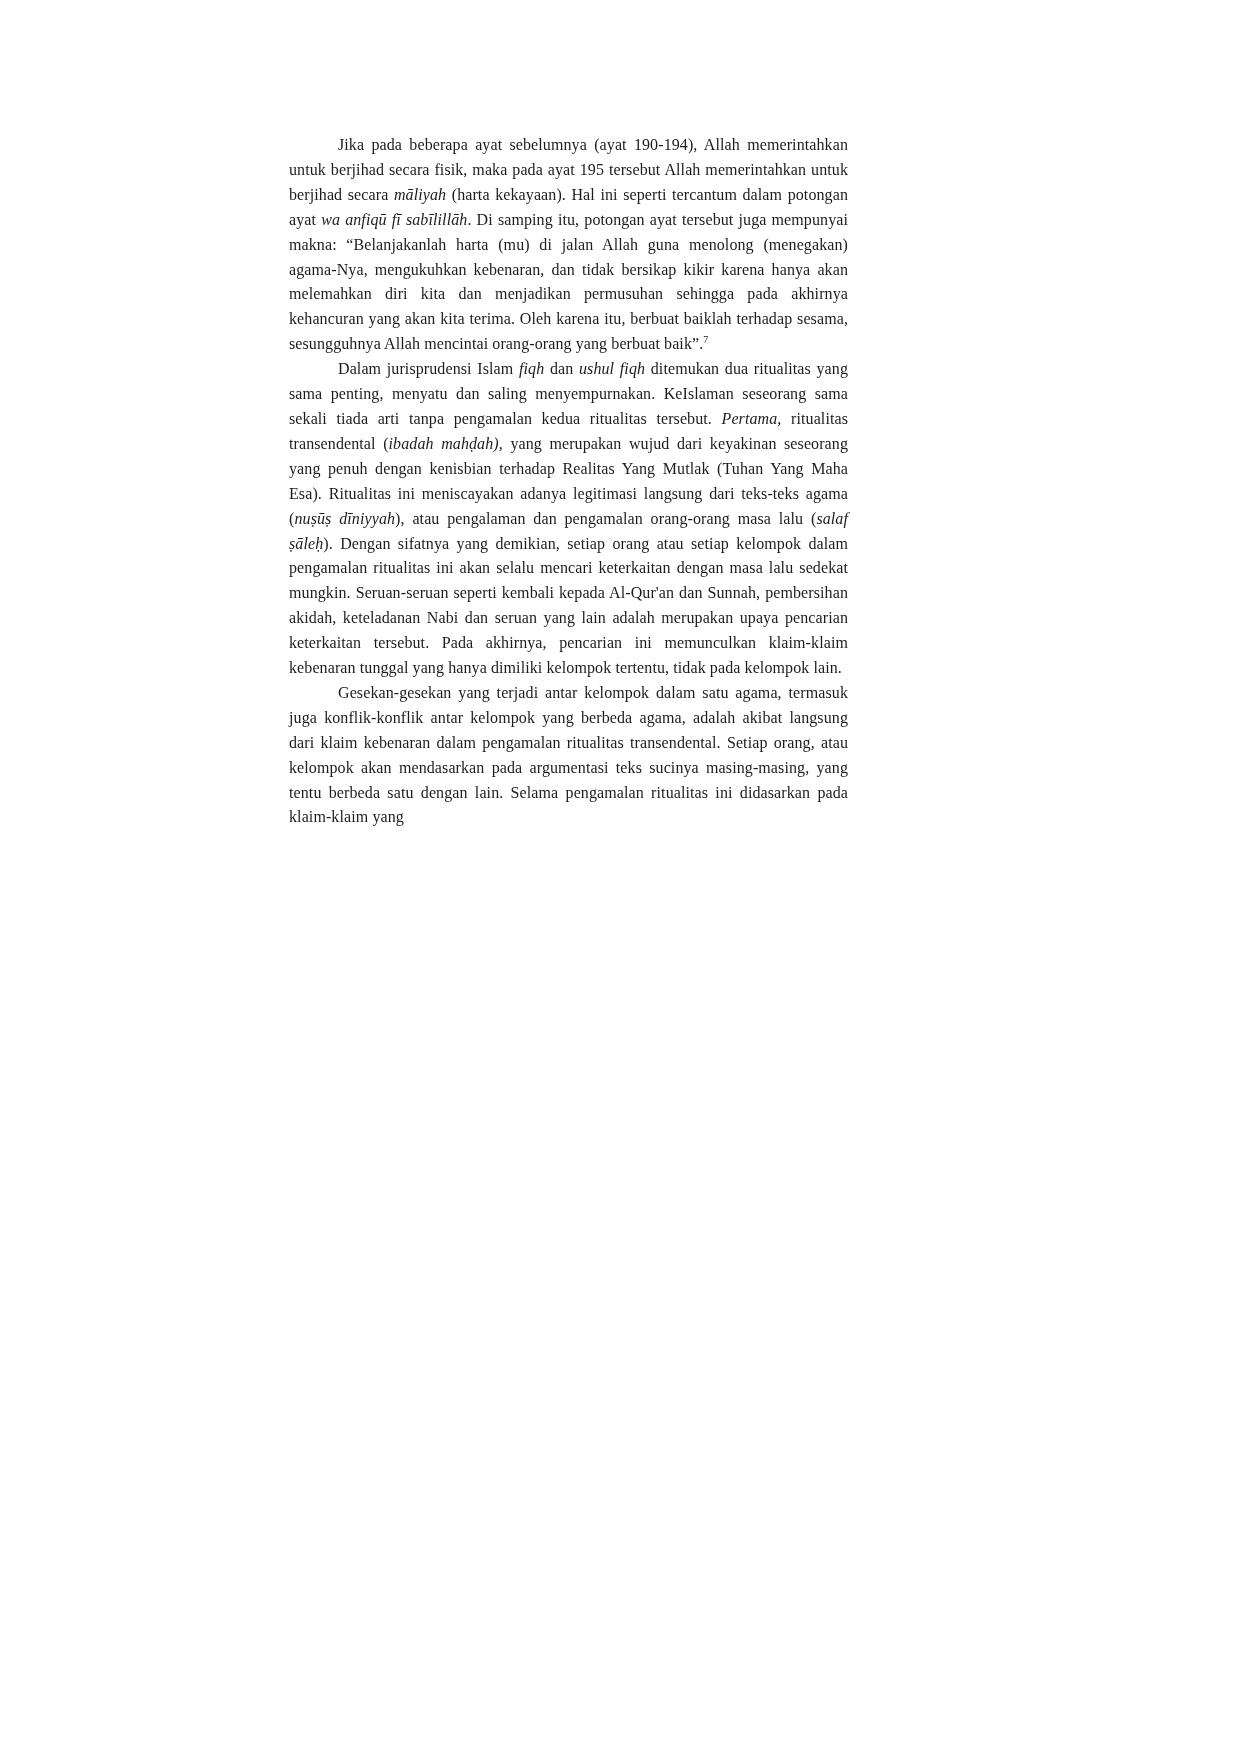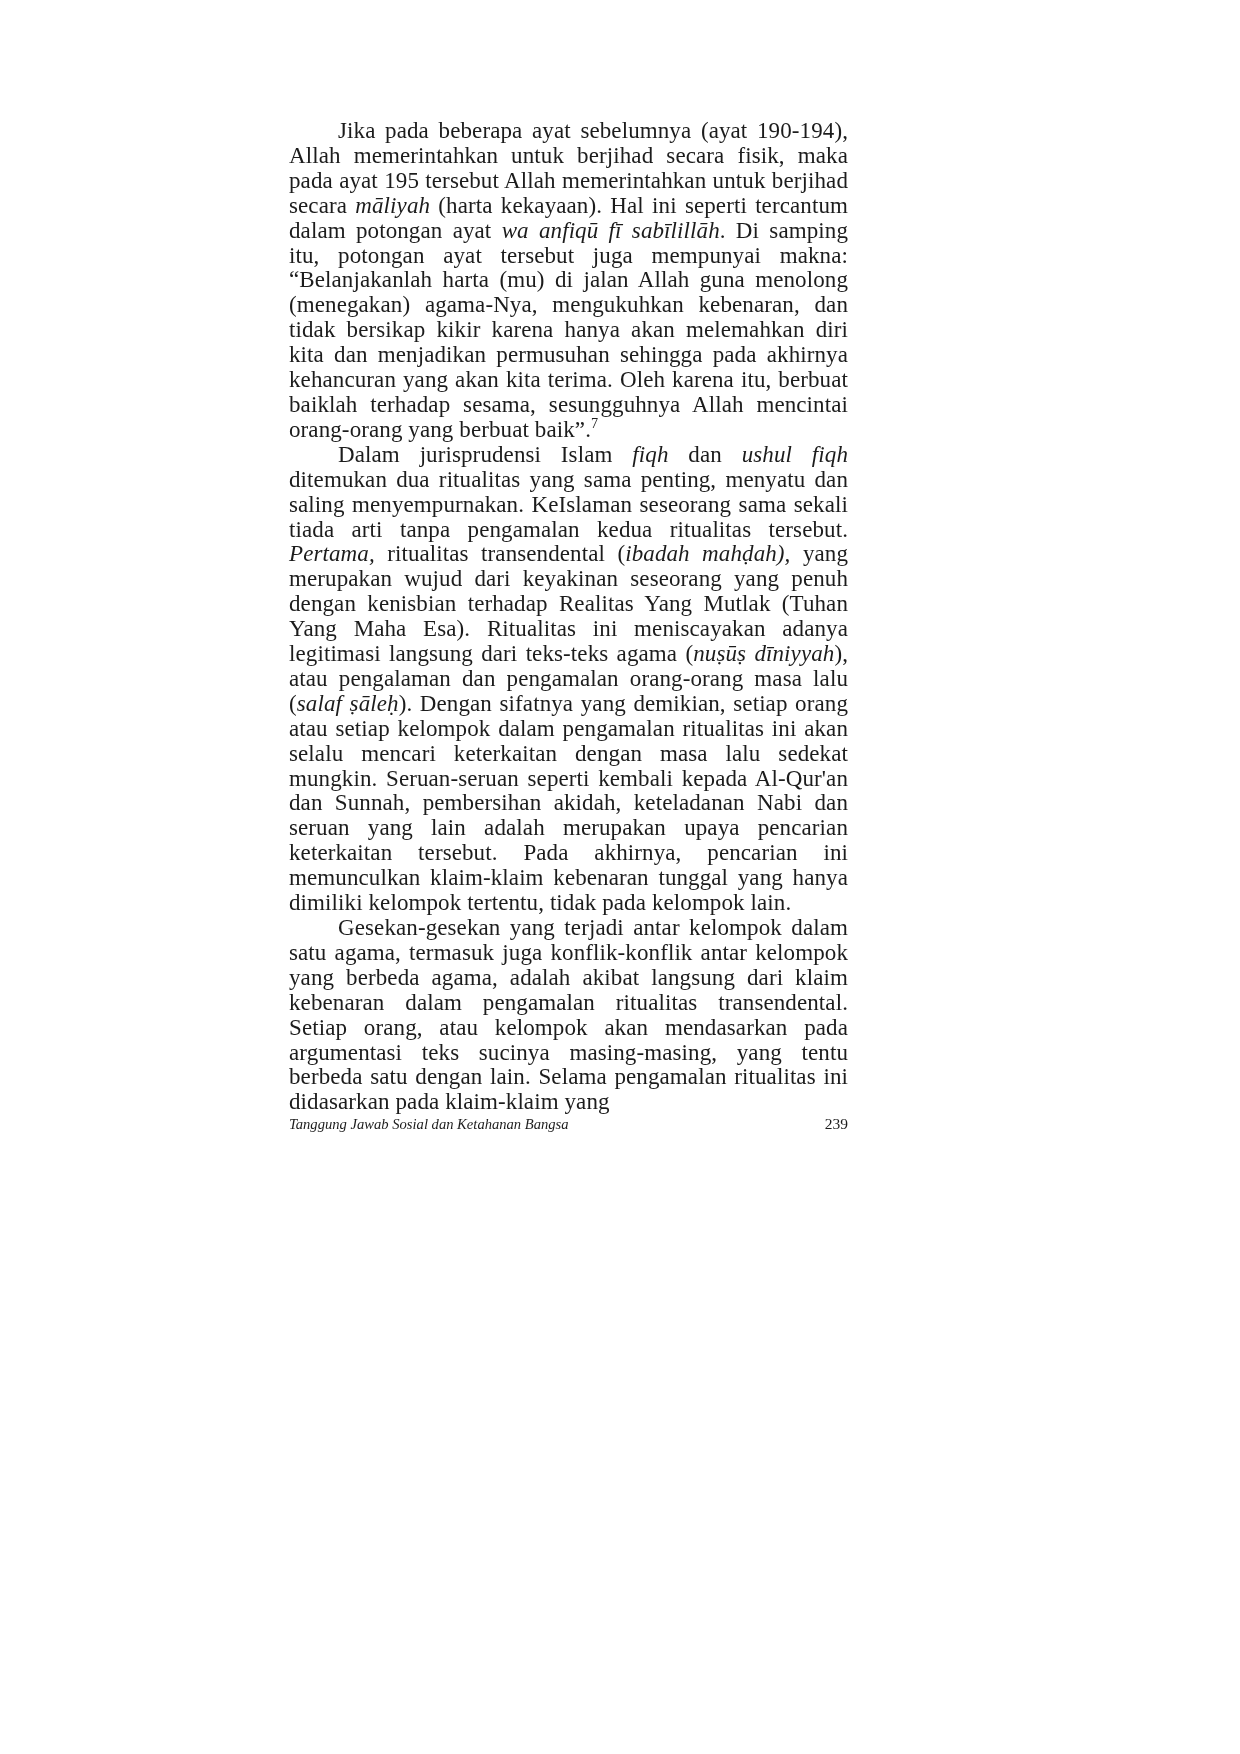--- a/index.html
+++ b/index.html
@@ -20,9 +20,9 @@
   .text-block {
     position: absolute;
     left: 289px;
-    top: 119px;
+    top: 133px;
     width: 559px;
-    font-size: 23px;
+    font-size: 16px;
     line-height: 24.9px;
     text-align: justify;
     letter-spacing: 0.1px;

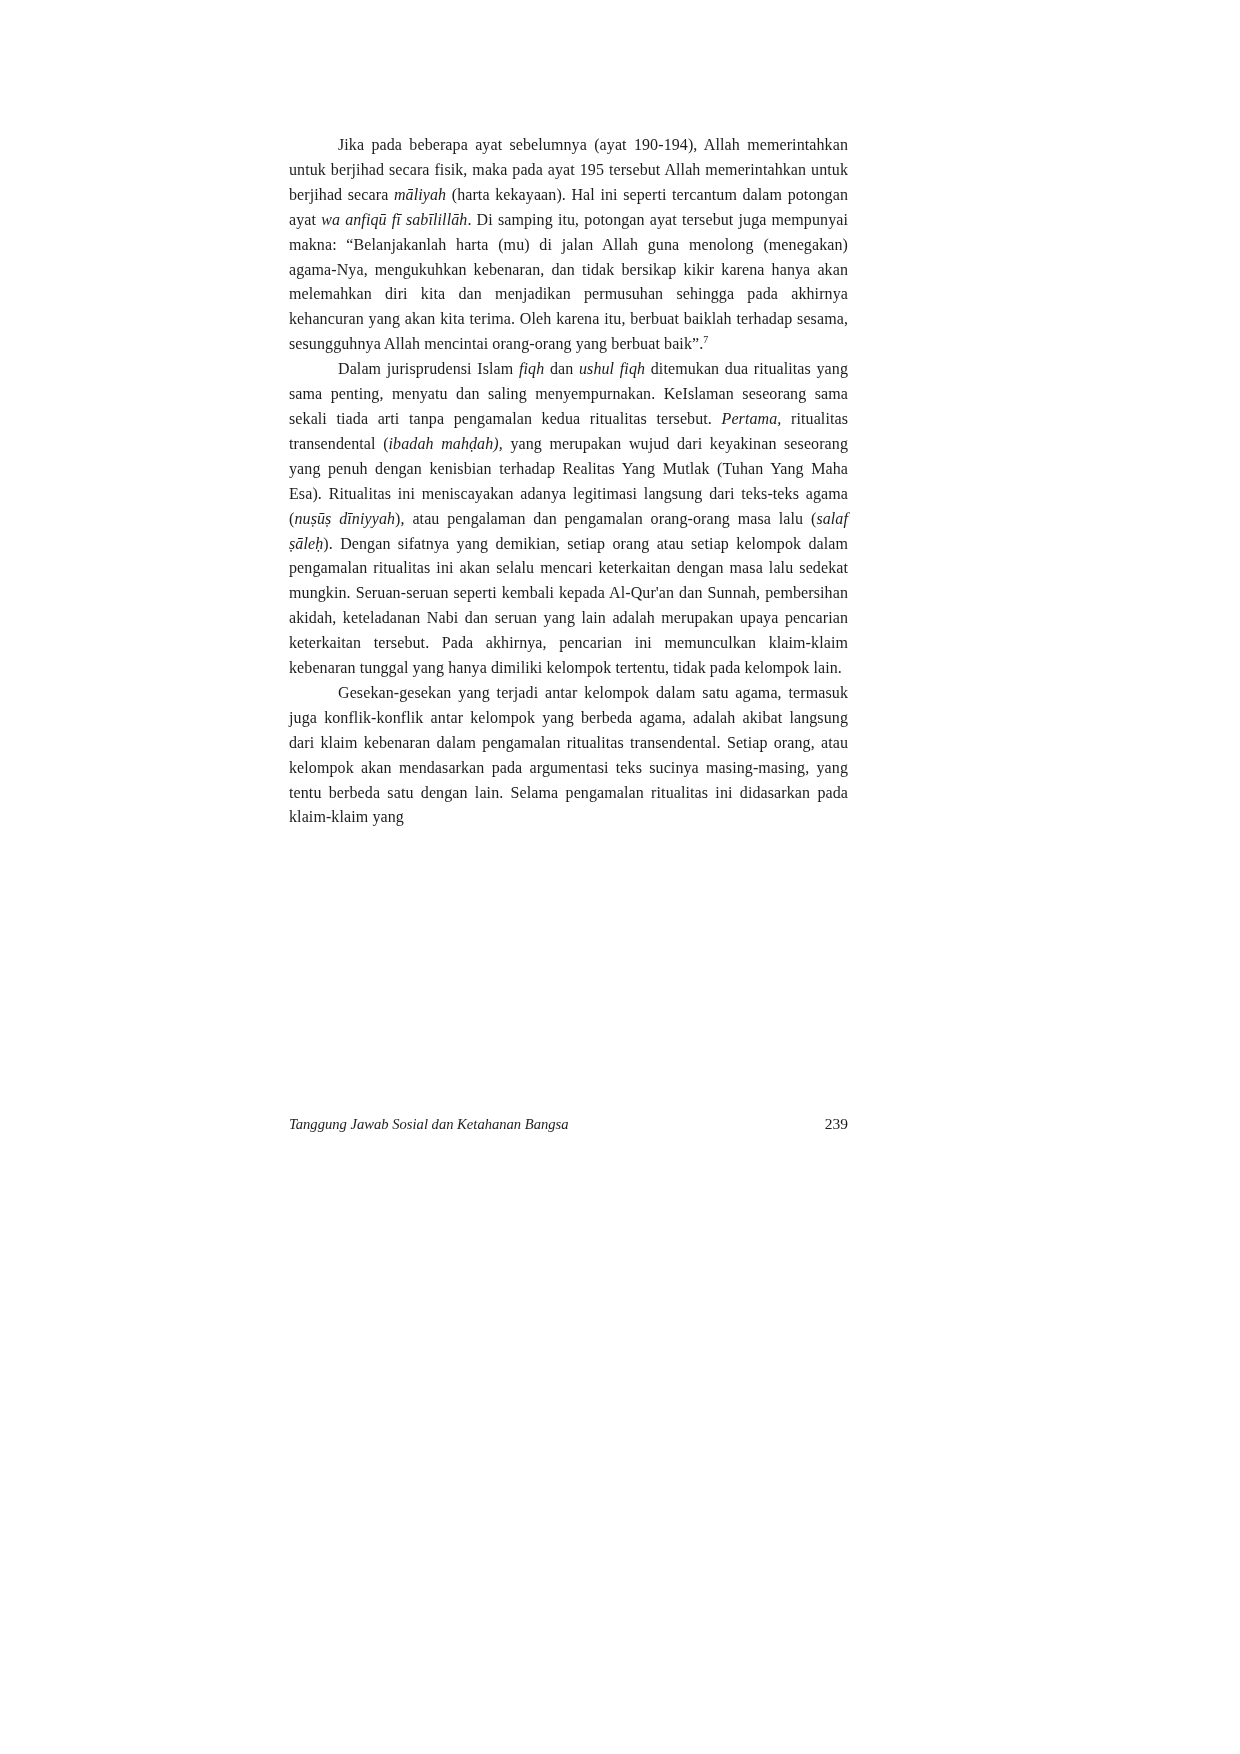--- a/index.html
+++ b/index.html
@@ -70,10 +70,6 @@
       <p><span>Gesekan-gesekan yang terjadi antar kelompok dalam satu agama, termasuk juga konflik-konflik antar kelompok yang berbeda agama, adalah akibat langsung dari klaim kebenaran dalam pengamalan ritualitas transendental. Setiap orang, atau kelompok akan mendasarkan pada argumentasi teks sucinya masing-masing, yang tentu berbeda satu dengan lain. Selama pengamalan ritualitas ini didasarkan pada klaim-klaim yang</span></p>
     </div>
 
-  <div class="footer">
-    <span class="running-title">Tanggung Jawab Sosial dan Ketahanan Bangsa</span>
-    <span class="page-number">239</span>
-  </div>
 
 </div>
 

